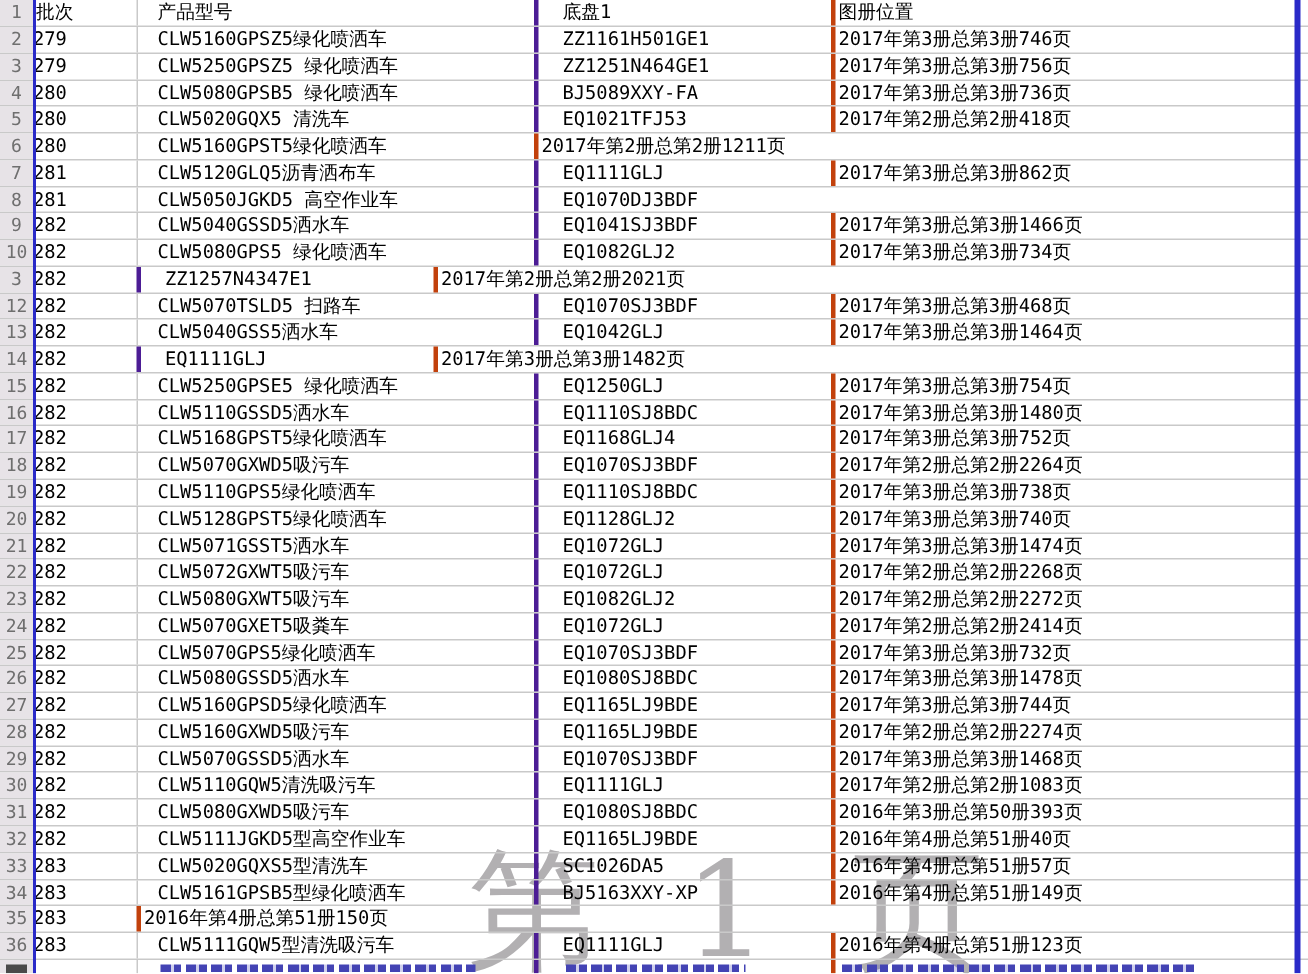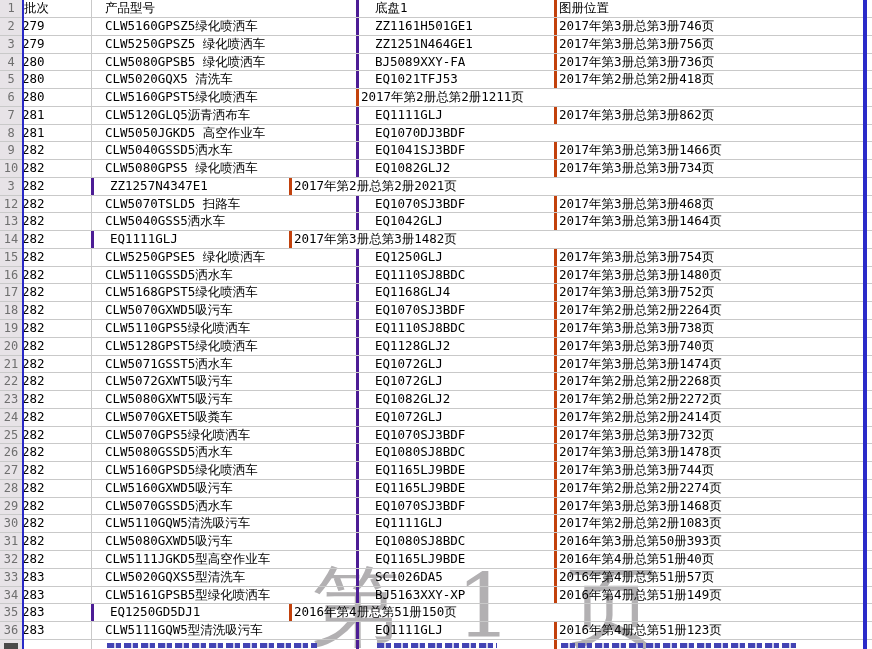--- a/index.html
+++ b/index.html
@@ -306,7 +306,6 @@
         <div class="row">
           <div class="cell cn">35</div>
           <div class="cell cb">283</div>
-          <div class="cell cc">EQ1250GD5DJ1</div>
           <div class="cell ca">2016年第4册总第51册150页</div>
         </div>
         <div class="row">

